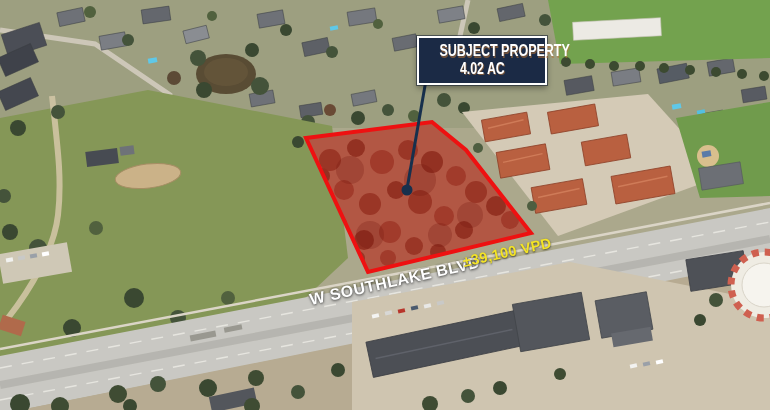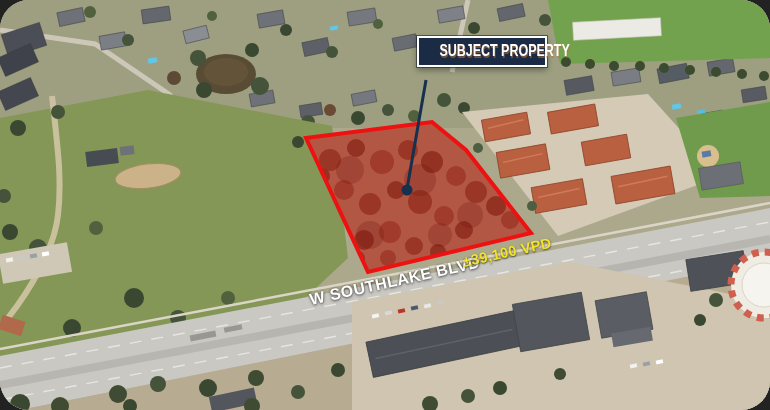--- a/index.html
+++ b/index.html
@@ -6,7 +6,7 @@
   .stage{
     position:relative;width:770px;height:410px;overflow:hidden;
     background:#aba88c;font-family:"Liberation Sans",sans-serif;
-    -webkit-user-select:none;user-select:none;border-radius:29px;
+    -webkit-user-select:none;user-select:none;
   }
   svg.scene{position:absolute;inset:0;display:block;}
   .label-box{

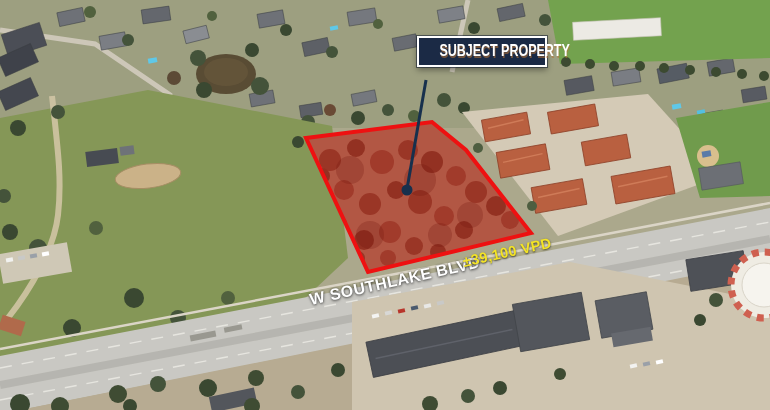--- a/index.html
+++ b/index.html
@@ -300,6 +300,7 @@
 
   <div class="label-box">
     <div><span class="label-title">SUBJECT PROPERTY</span></div>
+    <div><span class="label-acreage">4.02 AC</span></div>
   </div>
 
   <div class="road-name">W SOUTHLAKE BLVD</div>

